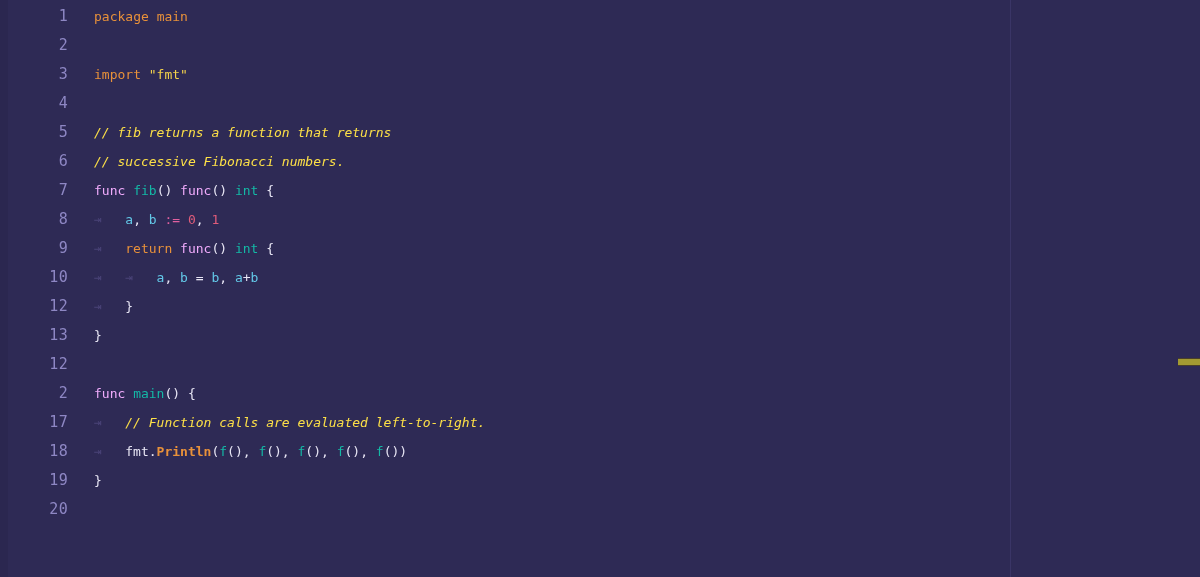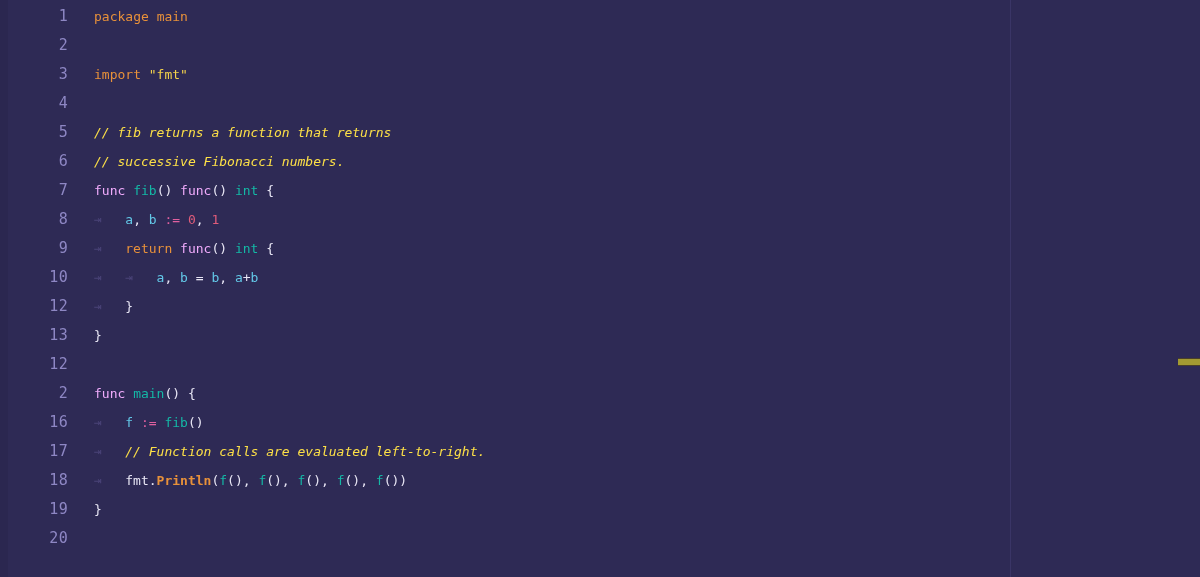--- a/index.html
+++ b/index.html
@@ -123,7 +123,6 @@
         <div class="code-line"><div class="gutter-num">13</div><div class="line-content"><span class="t-plain">}</span></div></div>
         <div class="code-line"><div class="gutter-num">12</div><div class="line-content"></div></div>
         <div class="code-line"><div class="gutter-num">2</div><div class="line-content"><span class="t-func">func</span><span class="t-plain"> </span><span class="t-ident">main</span><span class="t-plain">() {</span></div></div>
-        <div class="code-line"><div class="gutter-num">16</div><div class="line-content"><span class="ig">⇥</span><span>   </span><span class="t-var">f</span><span class="t-plain"> </span><span class="t-op">:=</span><span class="t-plain"> </span><span class="t-ident">fib</span><span class="t-plain">()</span></div></div>
         <div class="code-line"><div class="gutter-num">17</div><div class="line-content"><span class="ig">⇥</span><span>   </span><span class="t-comment">// Function calls are evaluated left-to-right.</span></div></div>
         <div class="code-line"><div class="gutter-num">18</div><div class="line-content"><span class="ig">⇥</span><span>   </span><span class="t-plain">fmt</span><span class="t-plain">.</span><span class="t-method">Println</span><span class="t-plain">(</span><span class="t-ident">f</span><span class="t-plain">(), </span><span class="t-ident">f</span><span class="t-plain">(), </span><span class="t-ident">f</span><span class="t-plain">(), </span><span class="t-ident">f</span><span class="t-plain">(), </span><span class="t-ident">f</span><span class="t-plain">())</span></div></div>
         <div class="code-line"><div class="gutter-num">19</div><div class="line-content"><span class="t-plain">}</span></div></div>

